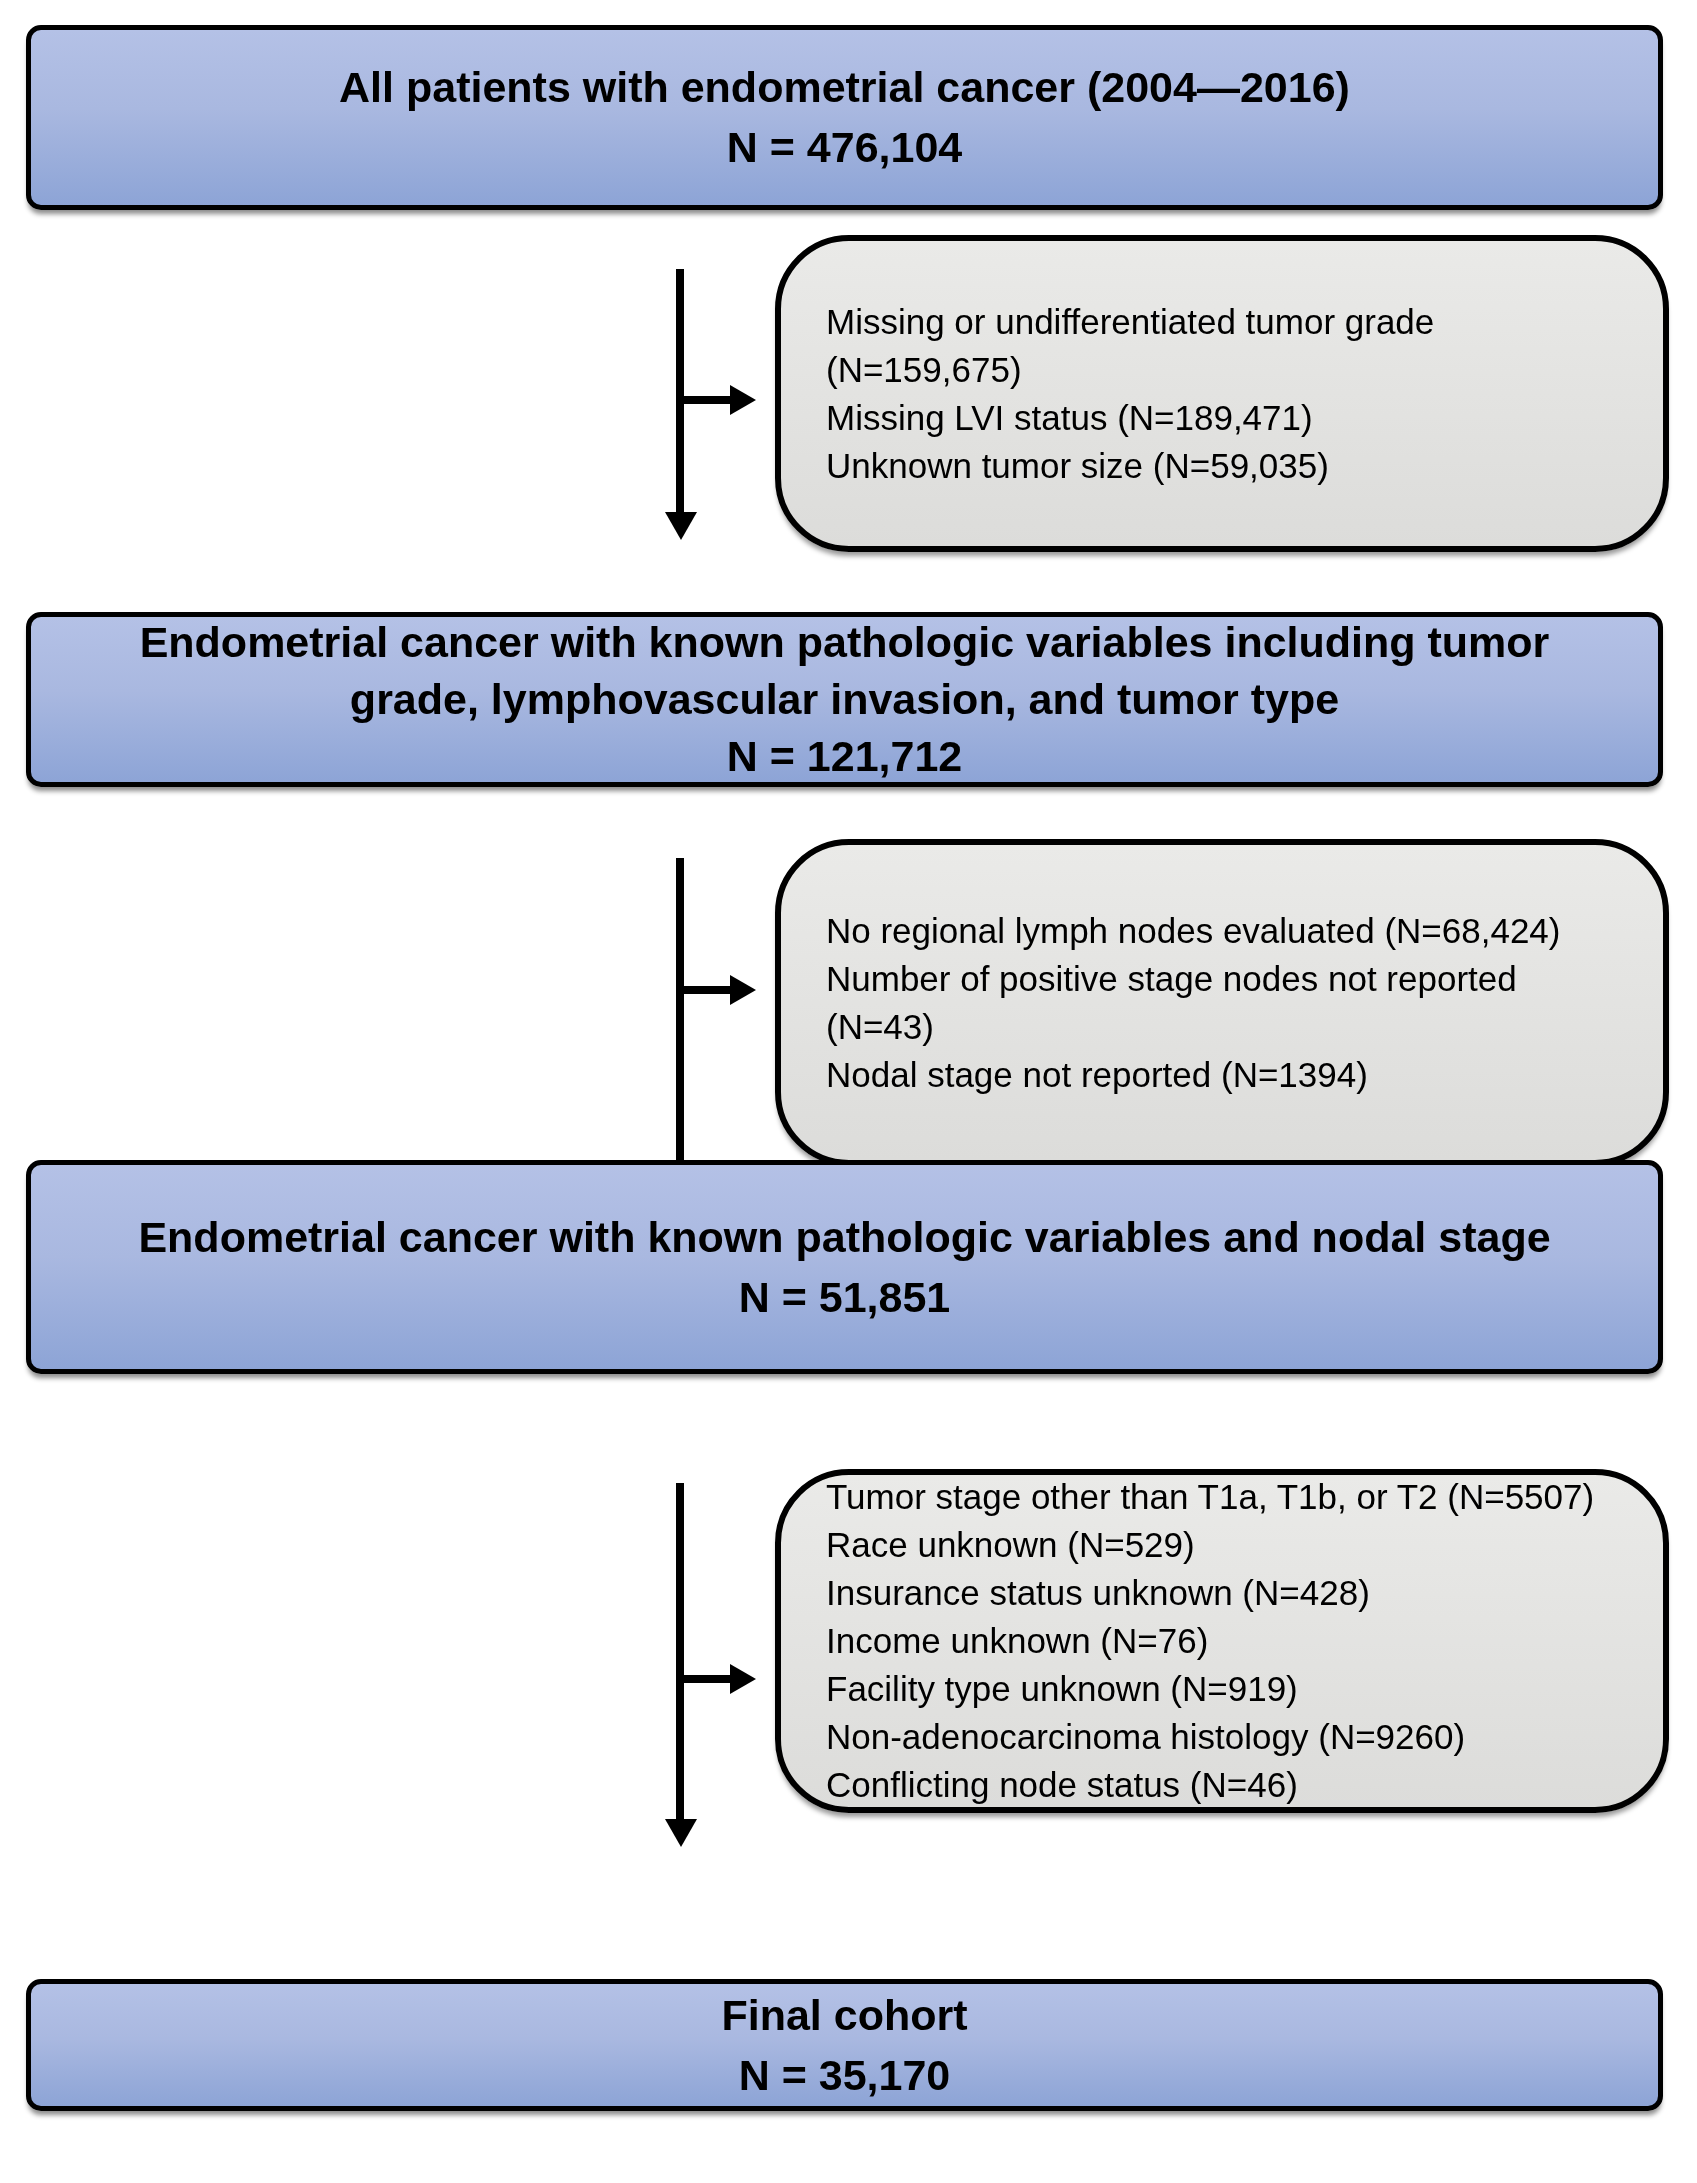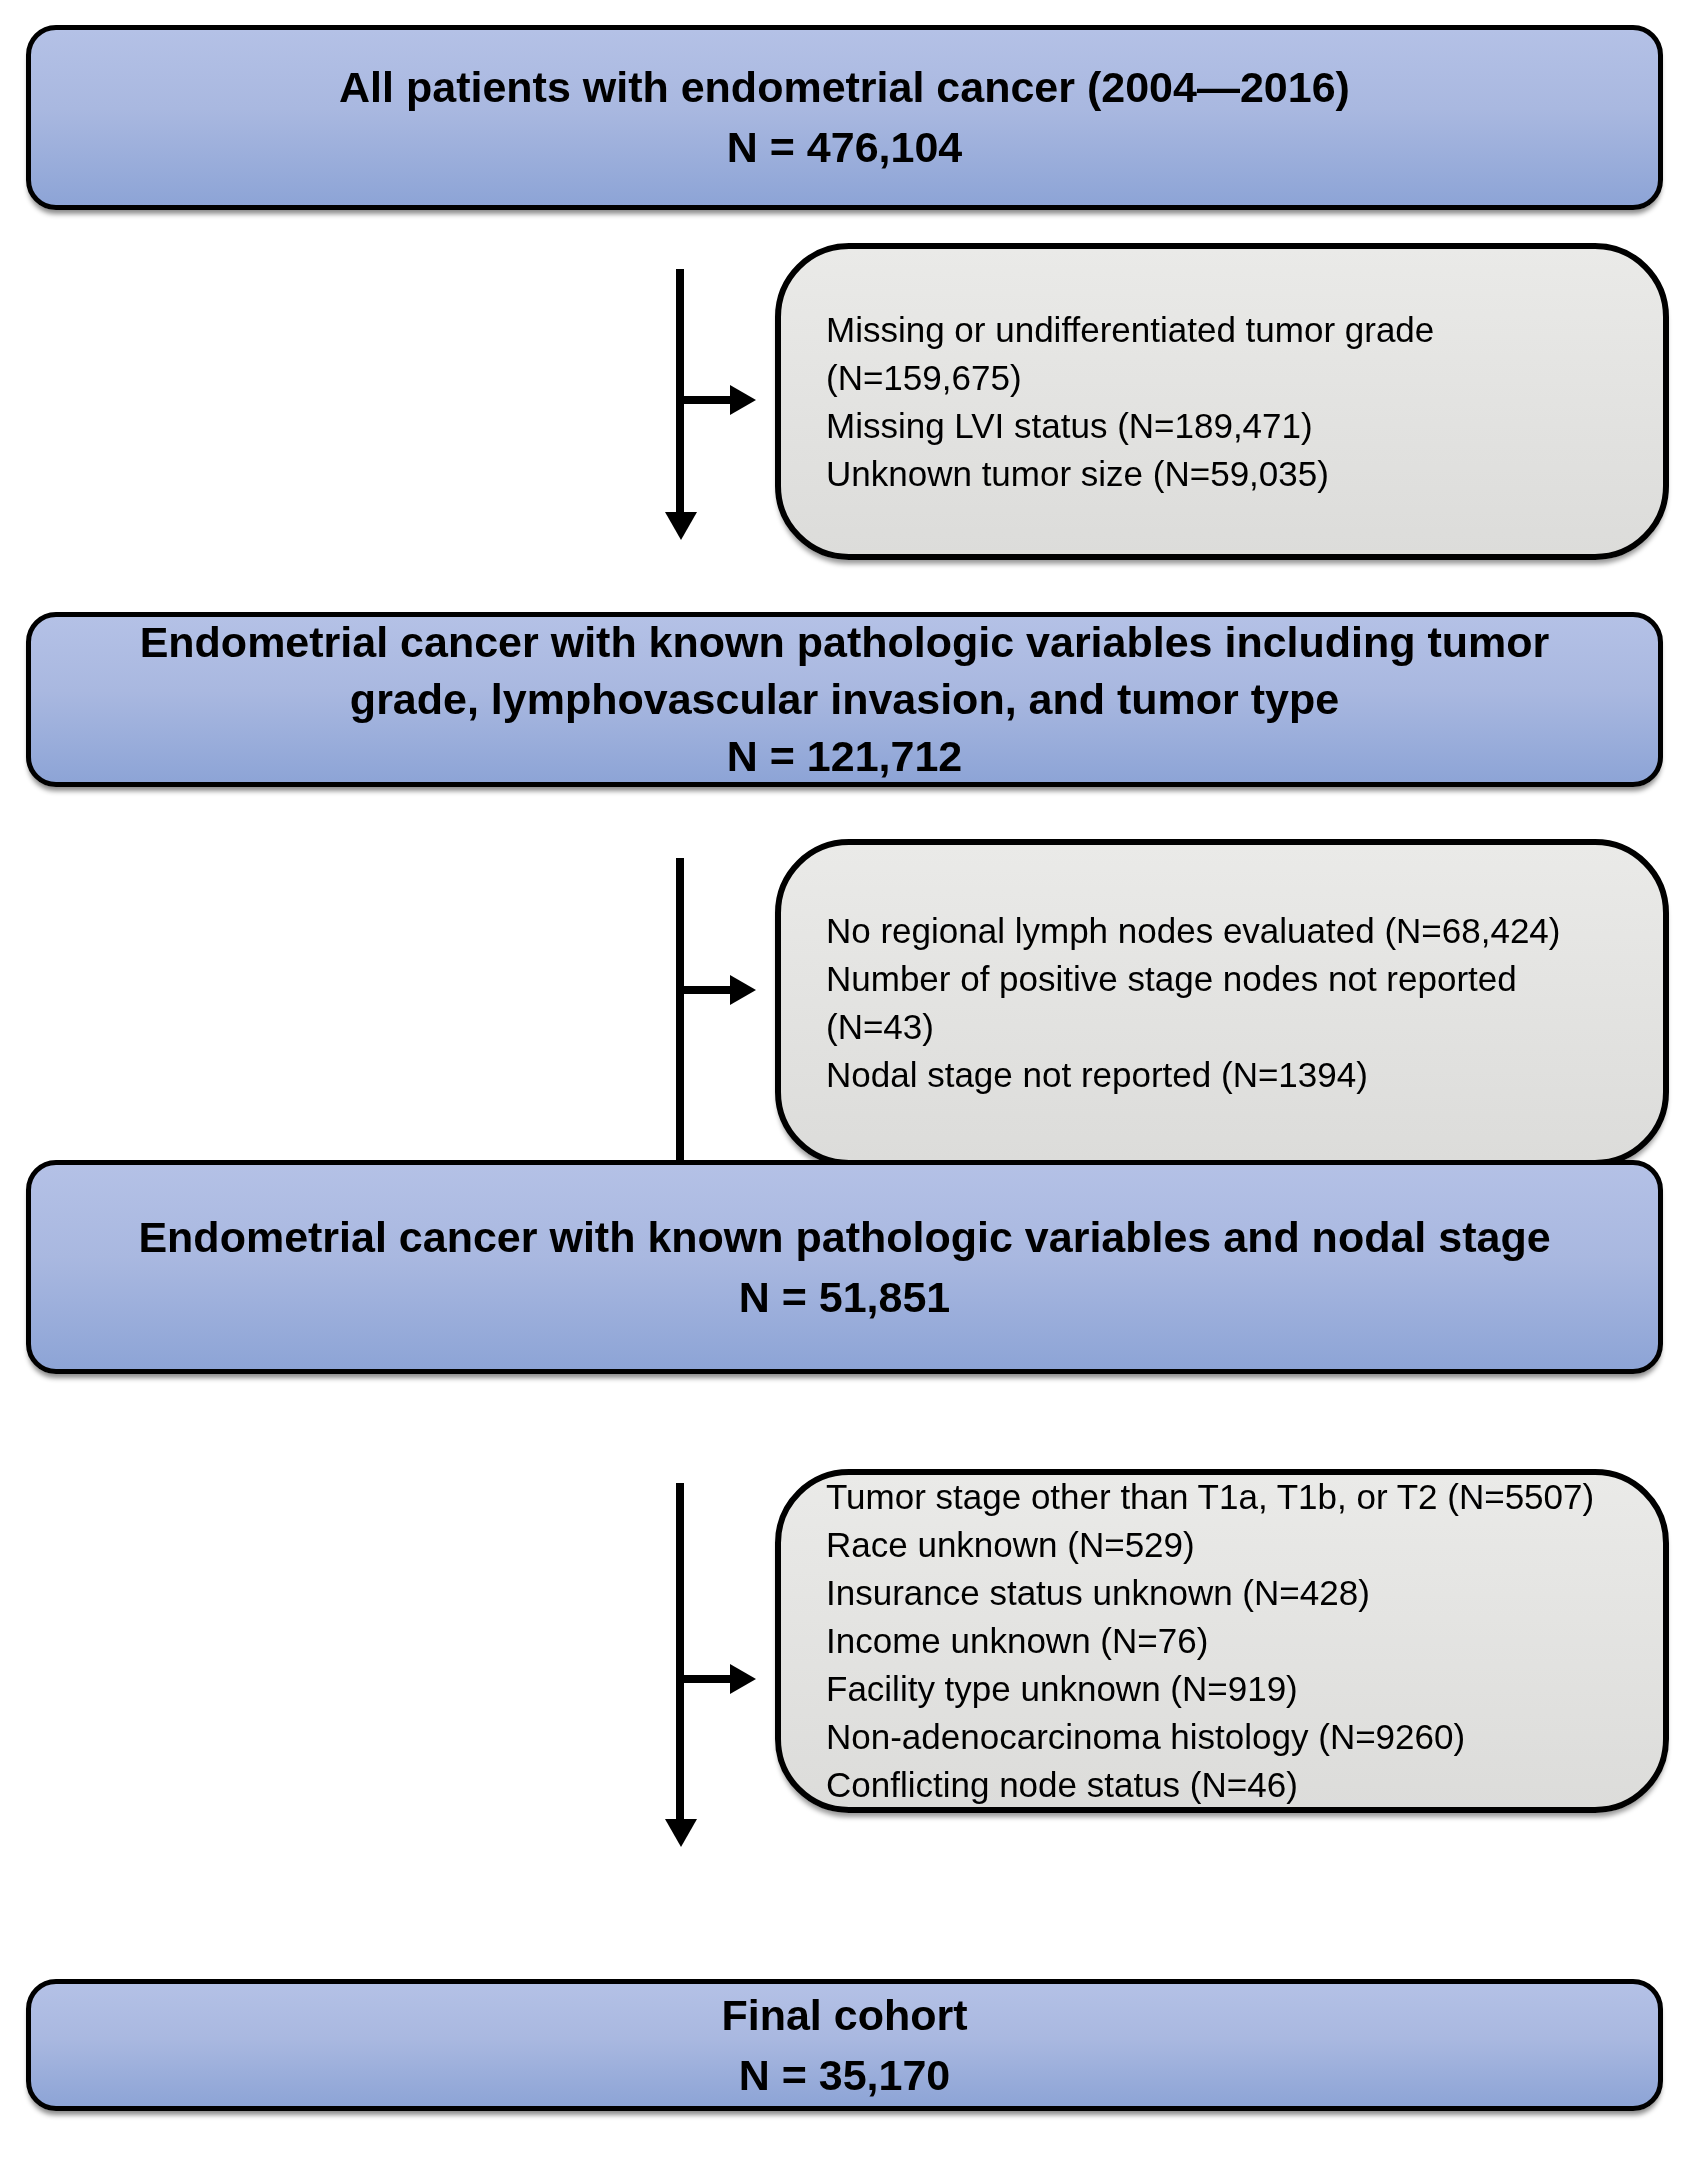--- a/index.html
+++ b/index.html
@@ -24,7 +24,7 @@
     width: 1637px;
     box-sizing: border-box;
     border: 5.8px solid var(--border-black, #000000);
-    border-radius: 30px;
+    border-radius: 15px;
     background: linear-gradient(180deg,
       var(--box-blue-top, #b4c1e6) 0%,
       #a9b8e0 45%,

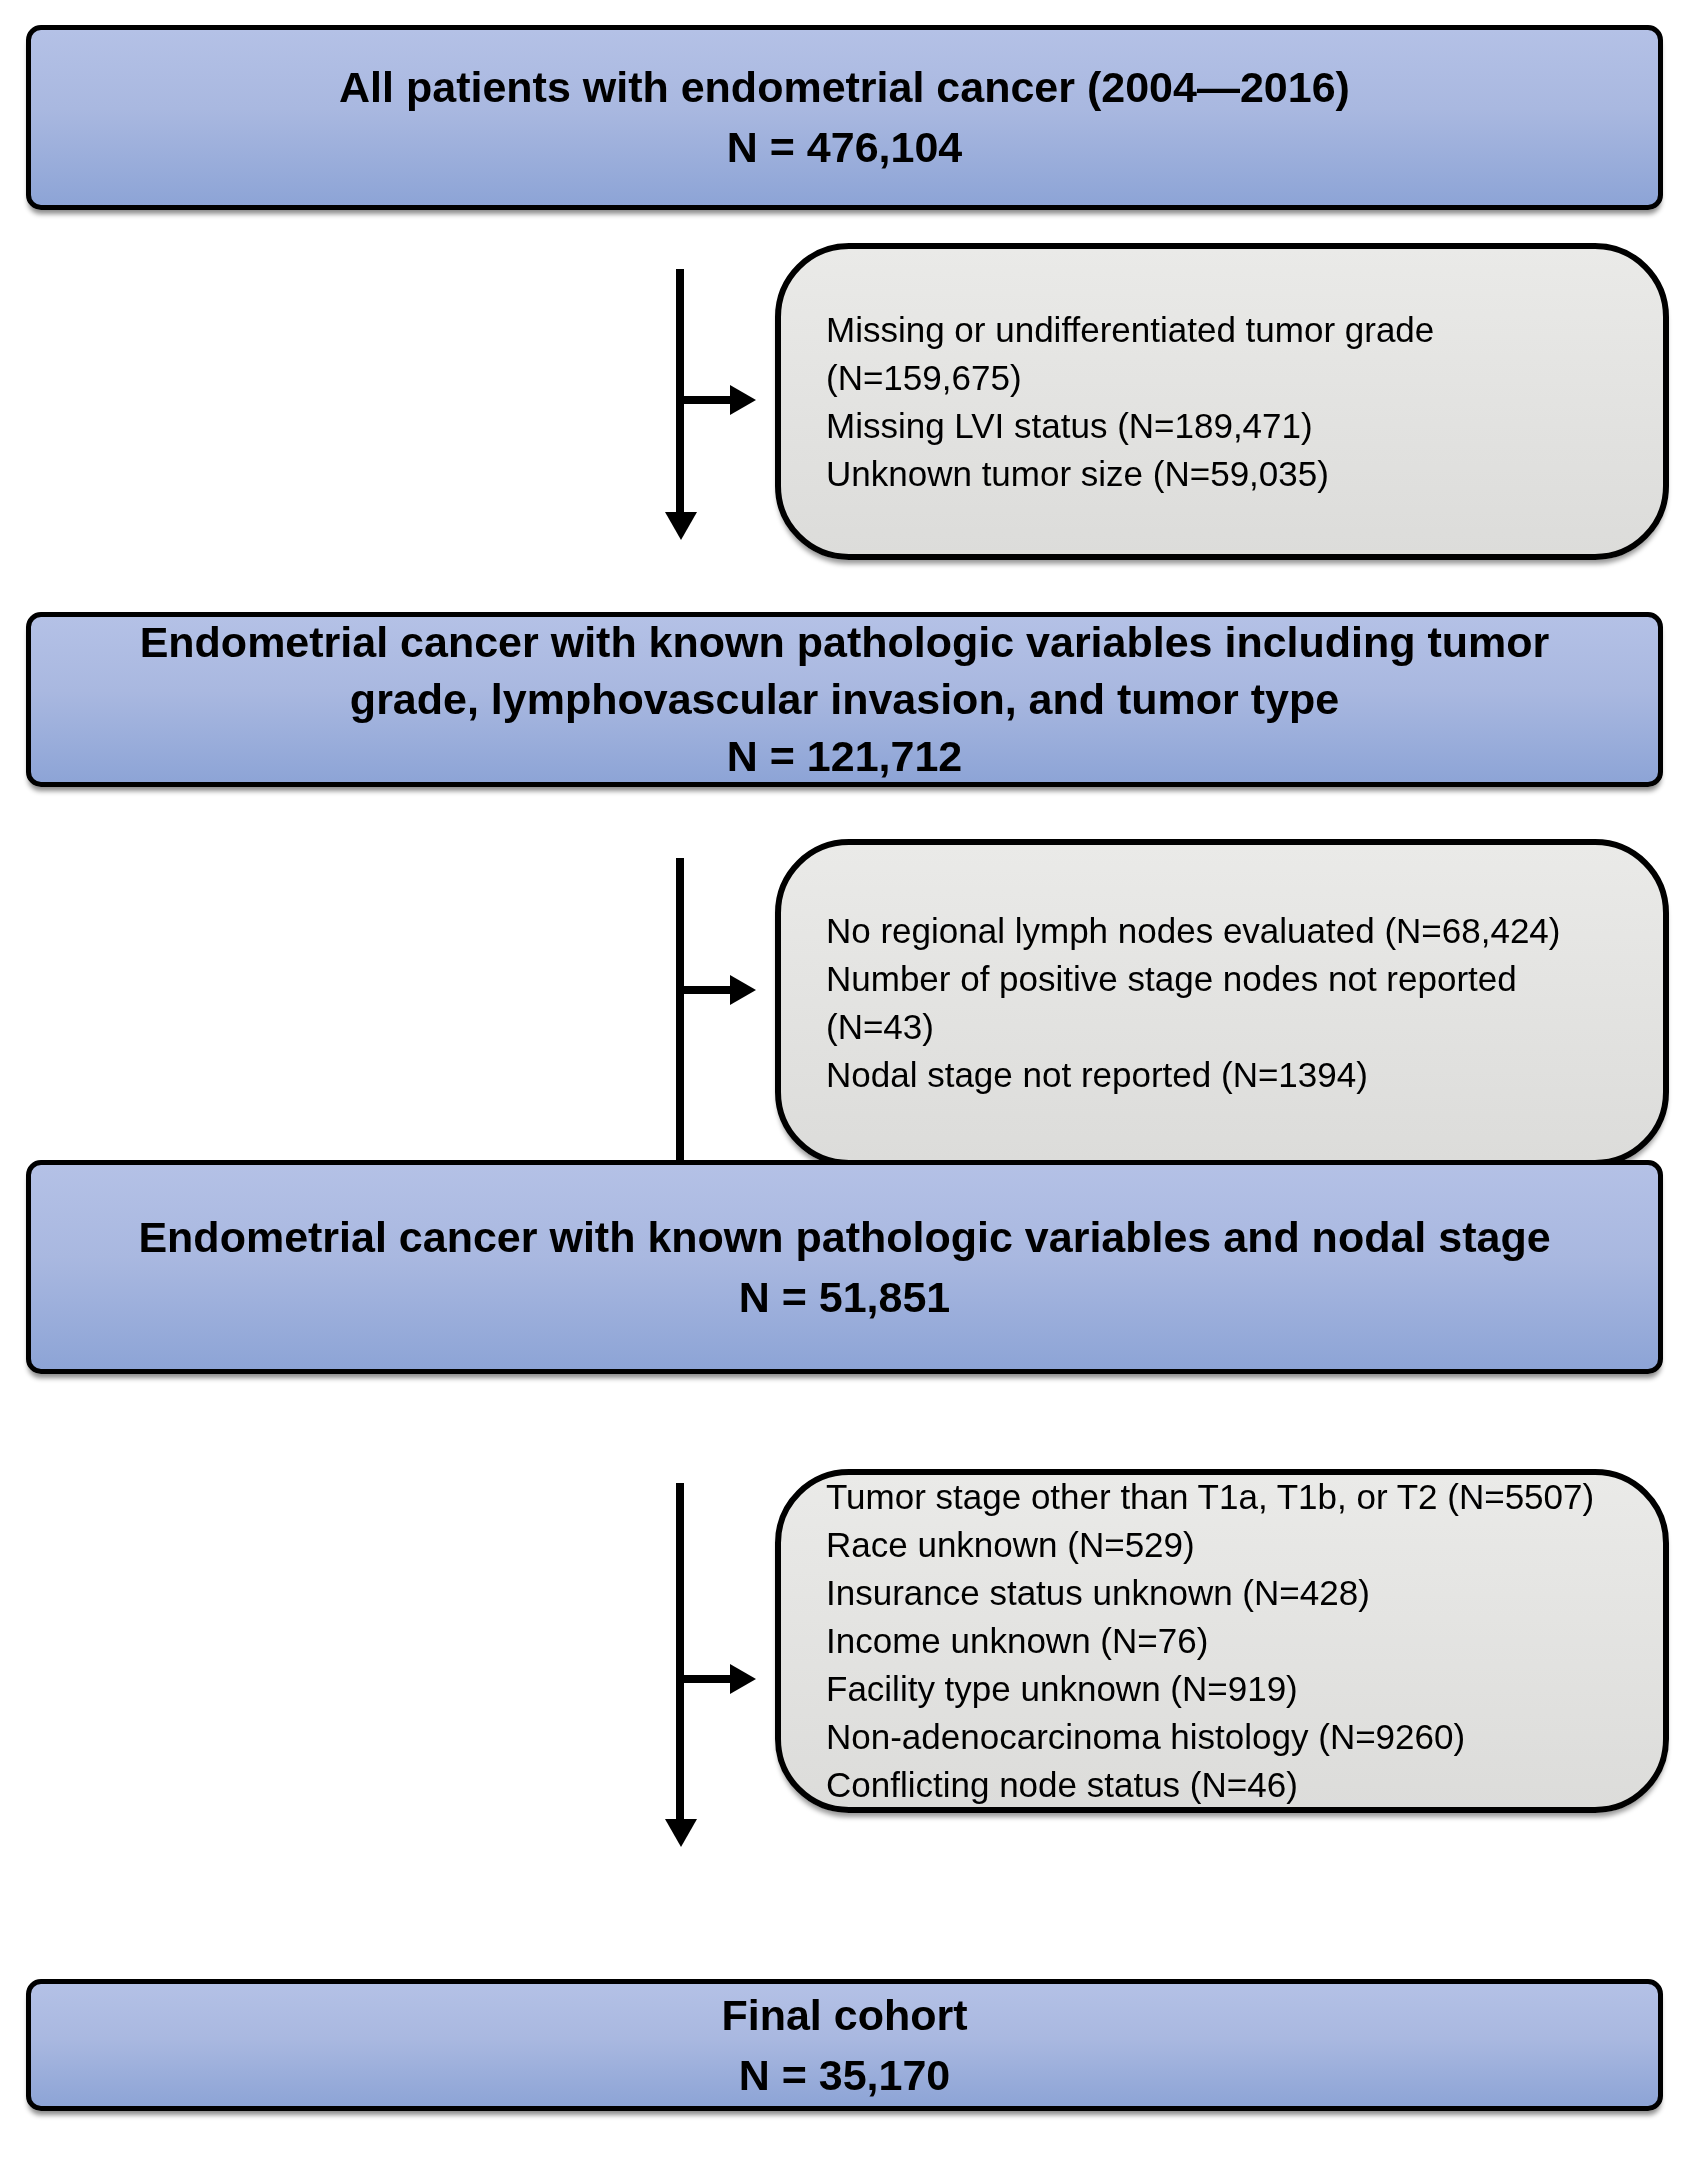--- a/index.html
+++ b/index.html
@@ -74,7 +74,7 @@
     white-space: nowrap;
     text-align: left;
   }
-  .g1 { top: 243px;  height: 317px; }
+  .g1 { top: 235px;  height: 317px; }
   .g2 { top: 839px; height: 327px; }
   .g3 { top: 1469px; height: 344px; }
 

